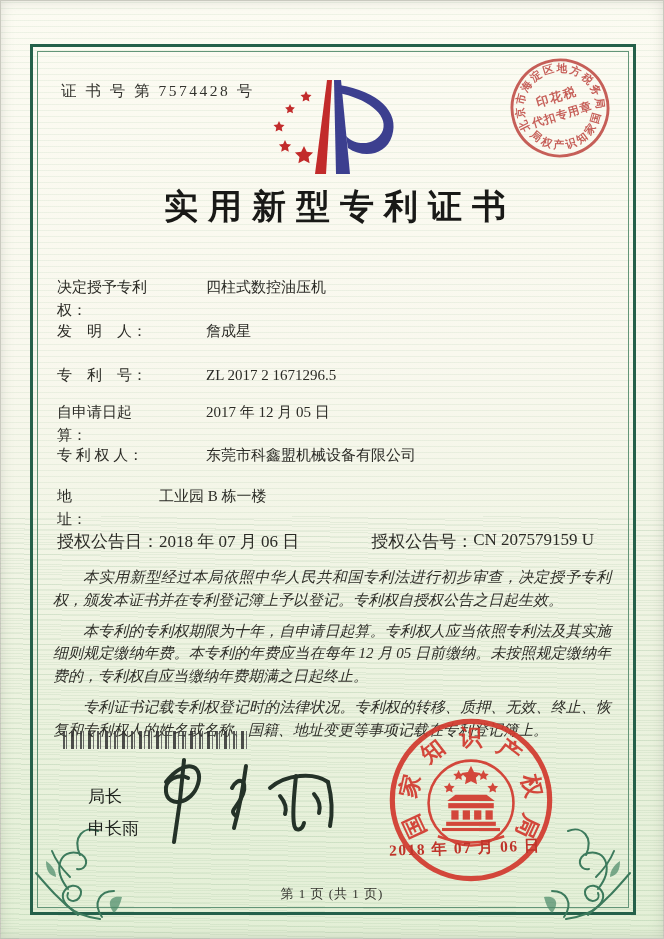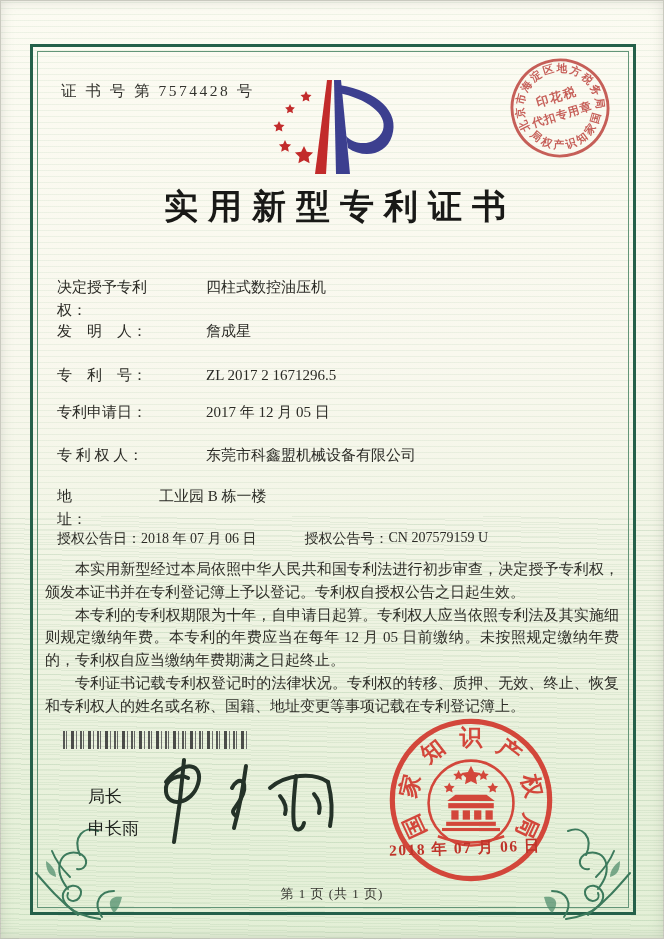--- a/index.html
+++ b/index.html
@@ -187,7 +187,7 @@
       <span class="field-value">ZL 2017 2 1671296.5</span>
     </div>
     <div class="field-row" style="top:401px">
-      <span class="field-label">专利申请日：</span>
+      <span class="field-label">自申请日起算：</span>
       <span class="field-value">2017 年 12 月 05 日</span>
     </div>
     <div class="field-row" style="top:444px">

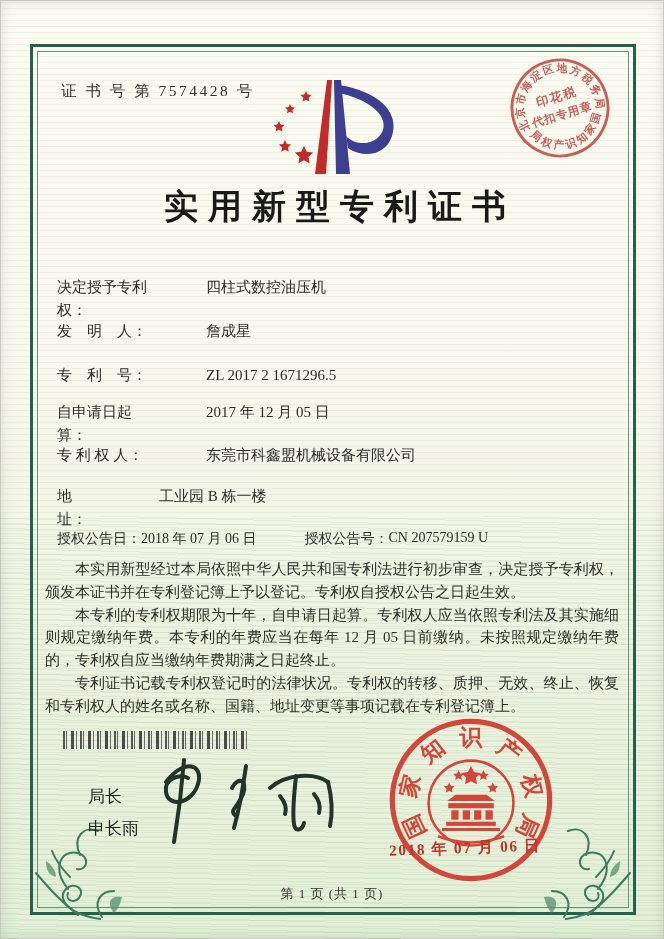--- a/index.html
+++ b/index.html
@@ -27,7 +27,7 @@
   .field-label { width:102px; flex:none; }
   .field-value { white-space:nowrap;margin-left:47px; }
   .addr-lines div { white-space:nowrap; }
-  .grant-row { position:absolute; left:57px; top:530px; width:560px; display:flex; font-size:14px; color:#2b2b26; }
+  .grant-row { position:absolute; left:57px; top:530px; width:560px; display:flex; font-size:17px; color:#2b2b26; }
   .grant-right { margin-left:48px; }
   .paragraphs { position:absolute; left:45px; top:558px; width:574px; font-size:15px;
                 line-height:22.8px; color:#2e2e28; text-align:justify; }

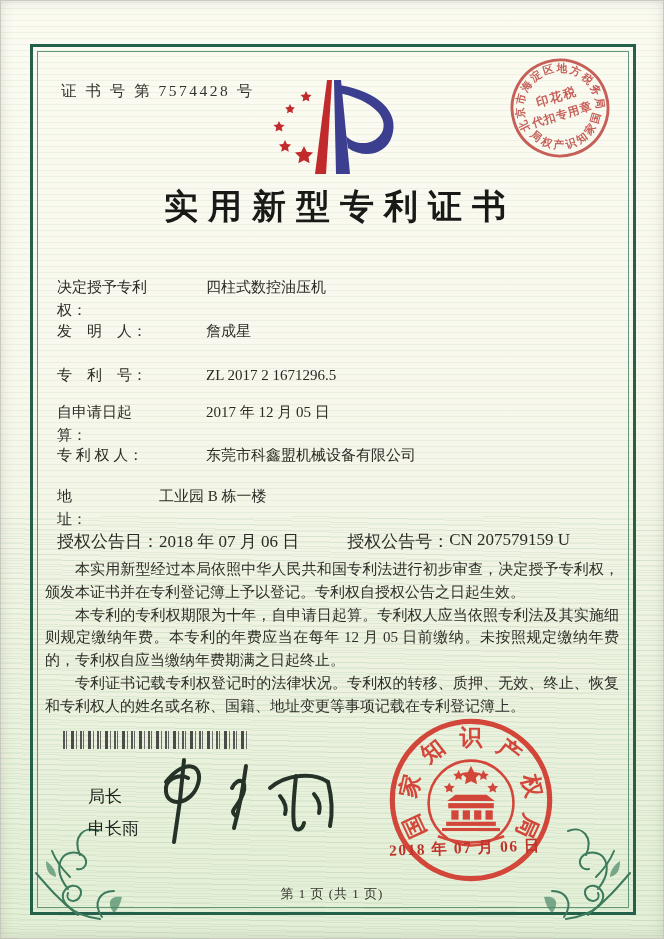--- a/index.html
+++ b/index.html
@@ -28,7 +28,7 @@
   .field-value { white-space:nowrap;margin-left:47px; }
   .addr-lines div { white-space:nowrap; }
   .grant-row { position:absolute; left:57px; top:530px; width:560px; display:flex; font-size:17px; color:#2b2b26; }
-  .grant-right { margin-left:48px; }
+  .grant-right { margin-left:72px; }
   .paragraphs { position:absolute; left:45px; top:558px; width:574px; font-size:15px;
                 line-height:22.8px; color:#2e2e28; text-align:justify; }
   .paragraphs p { text-indent:2em; margin:0; }

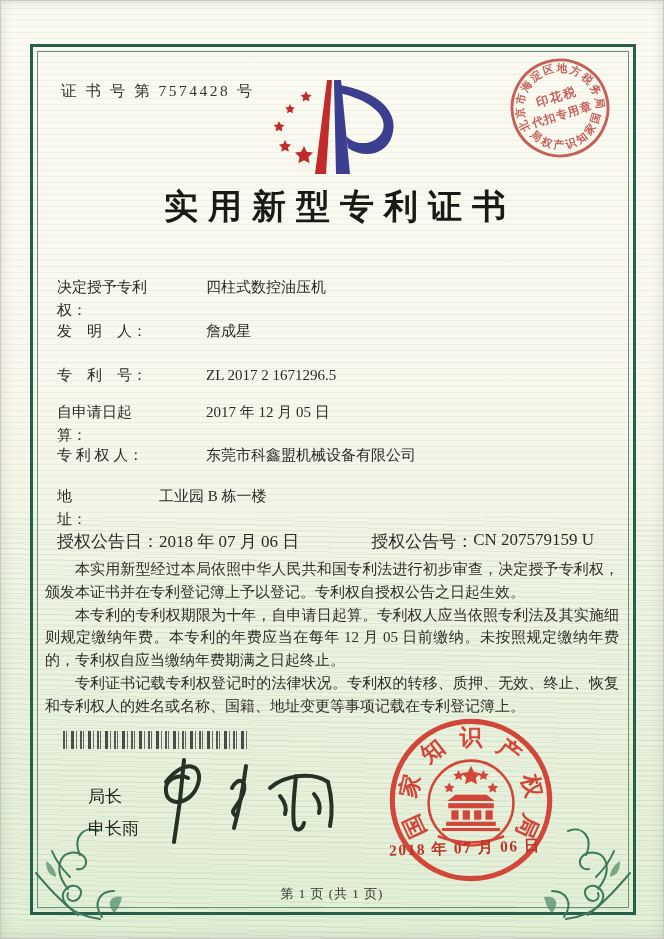--- a/index.html
+++ b/index.html
@@ -31,7 +31,7 @@
   .grant-right { margin-left:72px; }
   .paragraphs { position:absolute; left:45px; top:558px; width:574px; font-size:15px;
                 line-height:22.8px; color:#2e2e28; text-align:justify; }
-  .paragraphs p { text-indent:2em; margin:0; }
+  .paragraphs p { text-indent:2em; margin:8px;font-style:italic; }
   .barcode { position:absolute; left:63px; top:731px; width:184px; height:18px; opacity:.85;
     background:repeating-linear-gradient(90deg,
       #3d3d3d 0px, #3d3d3d 2px, rgba(0,0,0,0) 2px, rgba(0,0,0,0) 3px,

